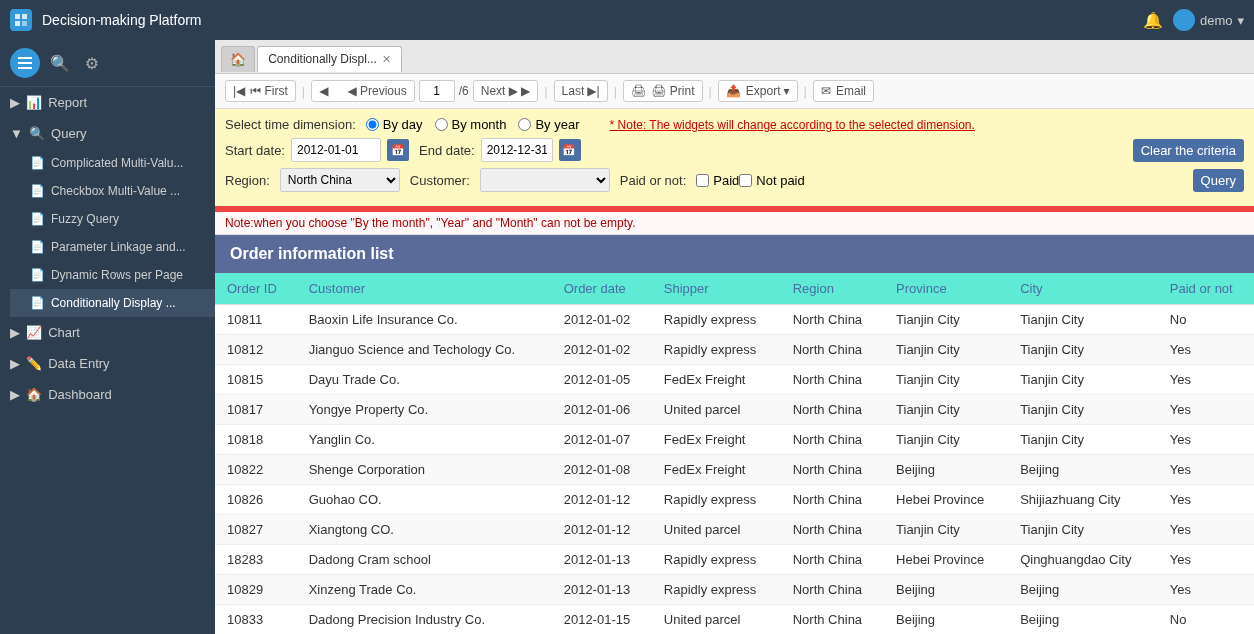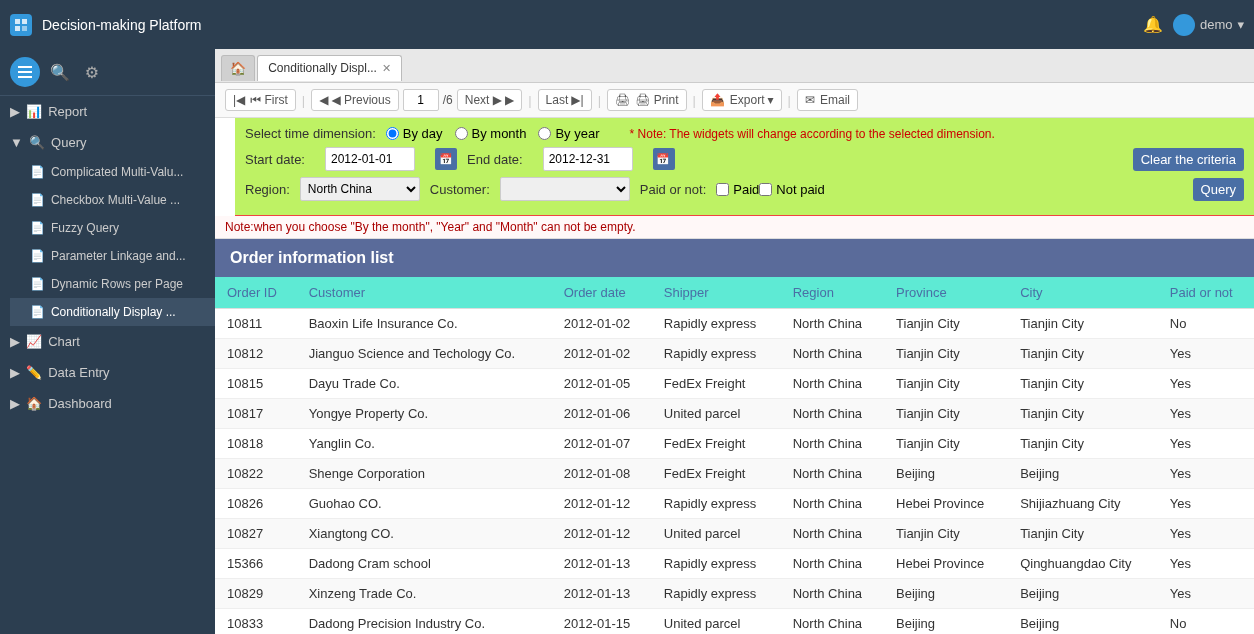--- a/index.html
+++ b/index.html
@@ -6,7 +6,7 @@
     body { font-family: Arial, sans-serif; font-size: 13px; background: #f0f0f0; display: flex; flex-direction: column; height: 634px; overflow: hidden; }
 
     
-    .topbar { background: #2c3e50; color: white; height: 49px; display: flex; align-items: center; padding: 0 10px; gap: 10px; flex-shrink: 0; }
+    .topbar { background: #2c3e50; color: white; height: 40px; display: flex; align-items: center; padding: 0 10px; gap: 10px; flex-shrink: 0; }
     .topbar-logo { width: 22px; height: 22px; background: #3498db; border-radius: 4px; display: flex; align-items: center; justify-content: center; color: white; font-size: 12px; font-weight: bold; }
     .topbar-title { font-size: 14px; color: white; flex: 1; }
     .topbar-right { display: flex; align-items: center; gap: 10px; }

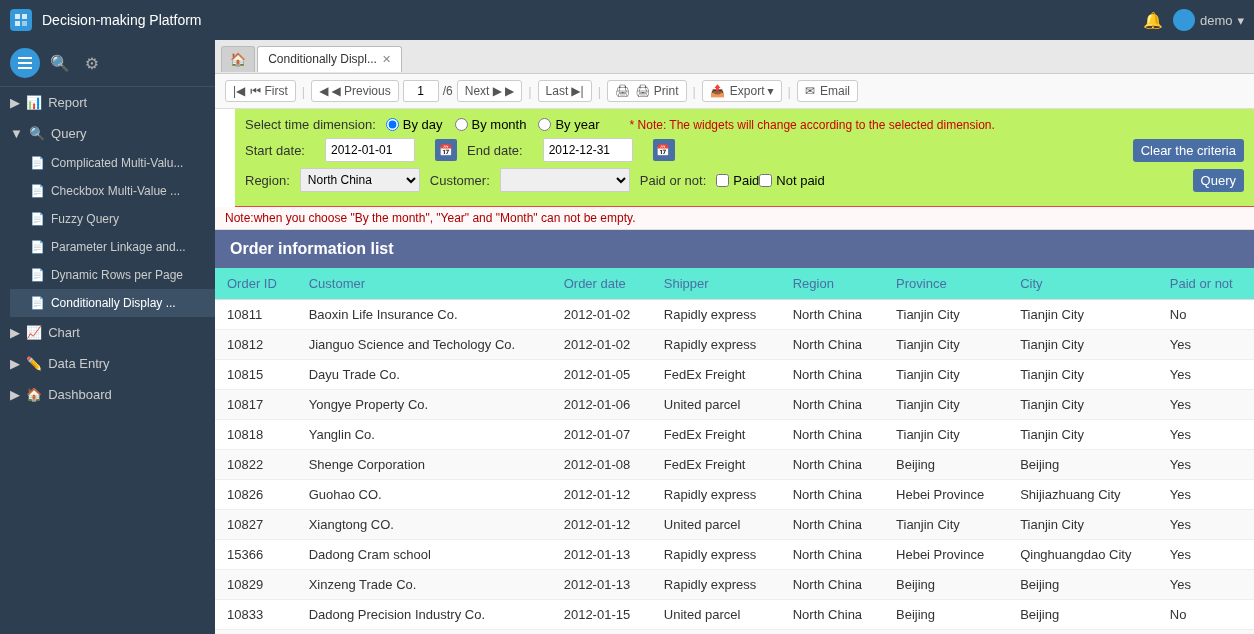--- a/index.html
+++ b/index.html
@@ -198,7 +198,7 @@
         <span class="pag-sep">|</span>
         <button class="pag-btn">
           <span>◀</span>
-          <span style="margin-left:0;">◀ Previous</span>
+          <span style="margin-left:16px;">◀ Previous</span>
         </button>
         <input class="pag-page-input" type="text" value="1" style="">
         <span class="pag-of">/6</span>

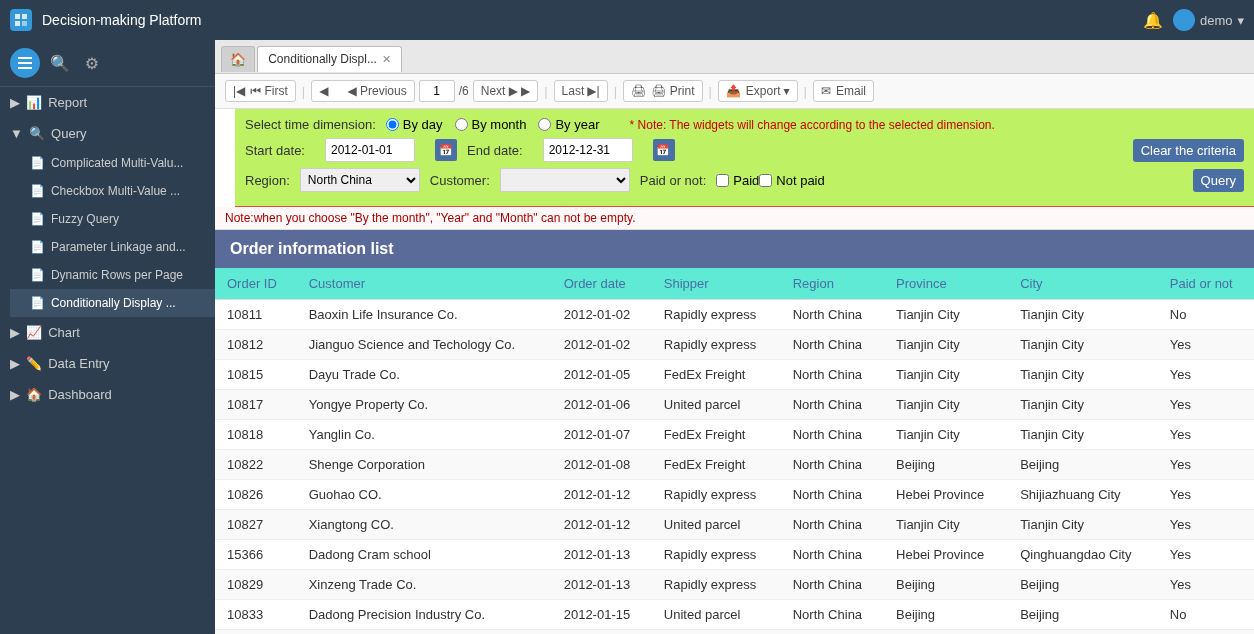--- a/index.html
+++ b/index.html
@@ -49,7 +49,7 @@
     .pag-of { font-size: 12px; color: #555; }
 
     
-    .filter-area { padding: 8px 10px; border-bottom: 1px solid #ef4444; background: #bef264; margin-left: 20px; }
+    .filter-area { padding: 8px 10px; border-bottom: 6px solid #ef4444; background: #fef9c3; }
     .filter-row { display: flex; align-items: center; gap: 10px; margin-bottom: 6px; flex-wrap: wrap; }
     .filter-label { font-size: 13px; color: #333; }
     .radio-group { display: flex; align-items: center; gap: 12px; }

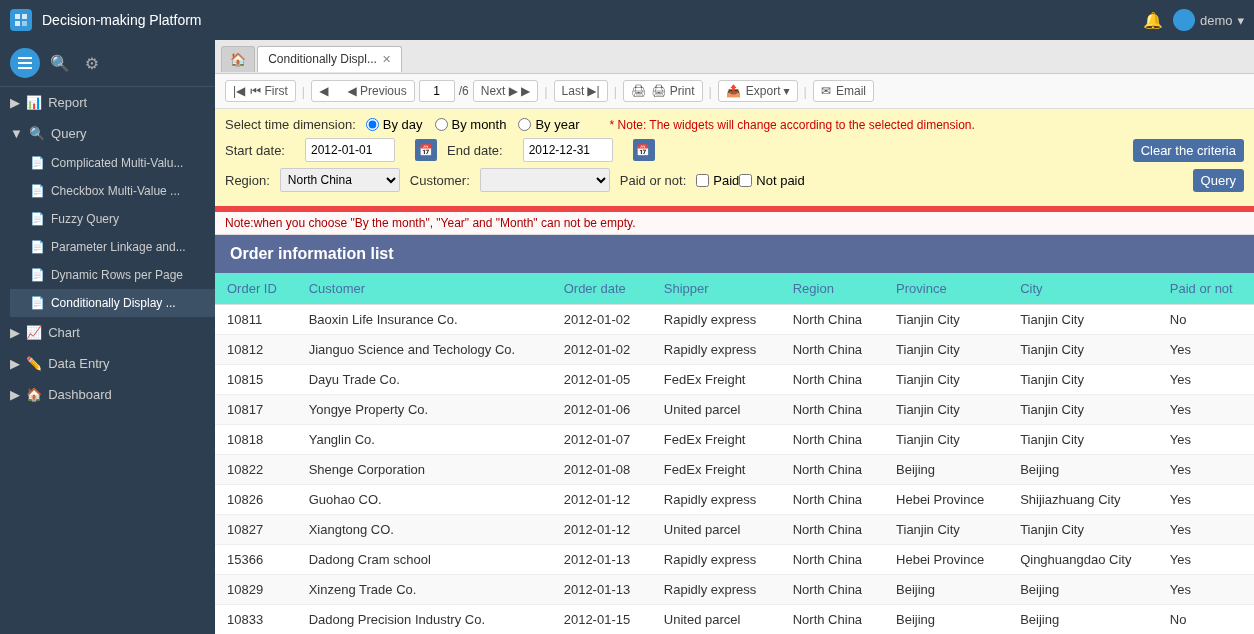--- a/index.html
+++ b/index.html
@@ -54,7 +54,7 @@
     .filter-label { font-size: 13px; color: #333; }
     .radio-group { display: flex; align-items: center; gap: 12px; }
     .radio-item { display: flex; align-items: center; gap: 4px; font-size: 13px; cursor: pointer; }
-    .filter-note { font-size: 12px; color: #c00; margin-left: 20px; }
+    .filter-note { font-size: 12px; color: #c00; margin-left: 20px; text-decoration: underline; }
     .filter-date-group { display: flex; align-items: center; gap: 20px; }
     .filter-input { height: 24px; border: 1px solid #ccc; padding: 0 5px; font-size: 12px; border-radius: 2px; }
     .filter-select { height: 24px; border: 1px solid #ccc; padding: 0 3px; font-size: 12px; border-radius: 2px; }

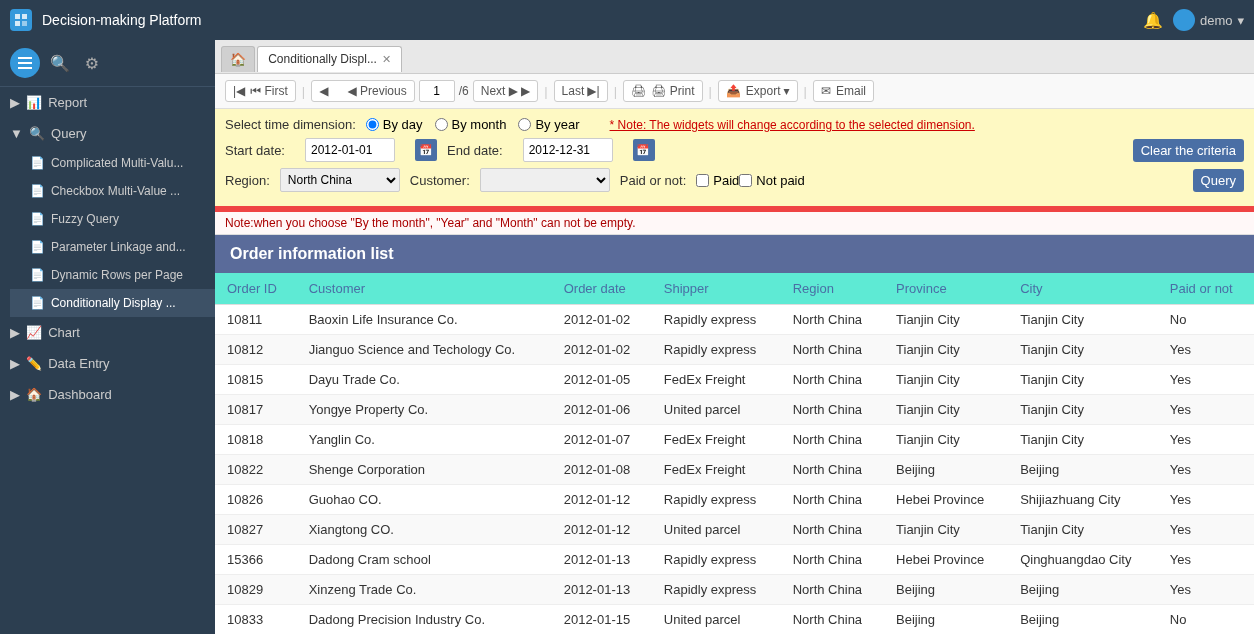--- a/index.html
+++ b/index.html
@@ -55,7 +55,7 @@
     .radio-group { display: flex; align-items: center; gap: 12px; }
     .radio-item { display: flex; align-items: center; gap: 4px; font-size: 13px; cursor: pointer; }
     .filter-note { font-size: 12px; color: #c00; margin-left: 20px; text-decoration: underline; }
-    .filter-date-group { display: flex; align-items: center; gap: 20px; }
+    .filter-date-group { display: flex; align-items: center; gap: 6px; }
     .filter-input { height: 24px; border: 1px solid #ccc; padding: 0 5px; font-size: 12px; border-radius: 2px; }
     .filter-select { height: 24px; border: 1px solid #ccc; padding: 0 3px; font-size: 12px; border-radius: 2px; }
     .filter-cal-btn { width: 22px; height: 22px; background: #4a6fa5; color: white; border: none; border-radius: 2px; cursor: pointer; font-size: 11px; display: flex; align-items: center; justify-content: center; }

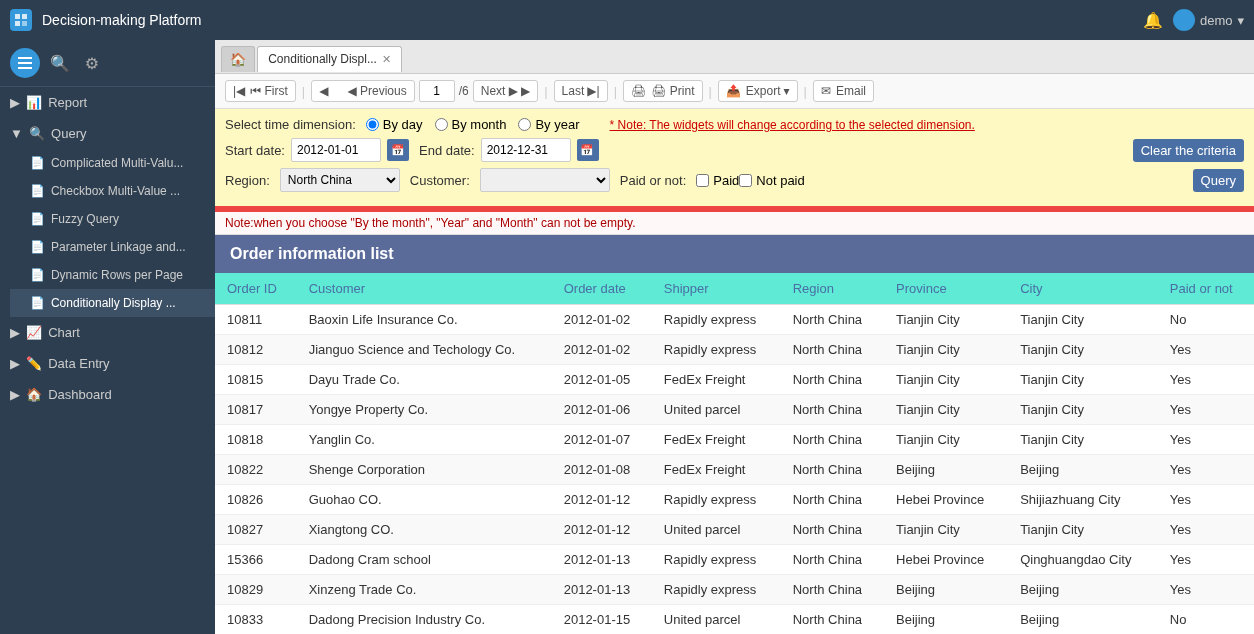--- a/index.html
+++ b/index.html
@@ -256,7 +256,7 @@
           </div>
           <div class="filter-date-group">
             <span class="filter-label">End date:</span>
-            <input type="text" class="filter-input" value="2012-12-31" style="width: 90px;">
+            <input type="text" class="filter-input" value="2012-12-31" style="width: 72px;">
             <button class="filter-cal-btn">📅</button>
           </div>
           <div style="margin-left: auto; display: flex; gap: 6px;">

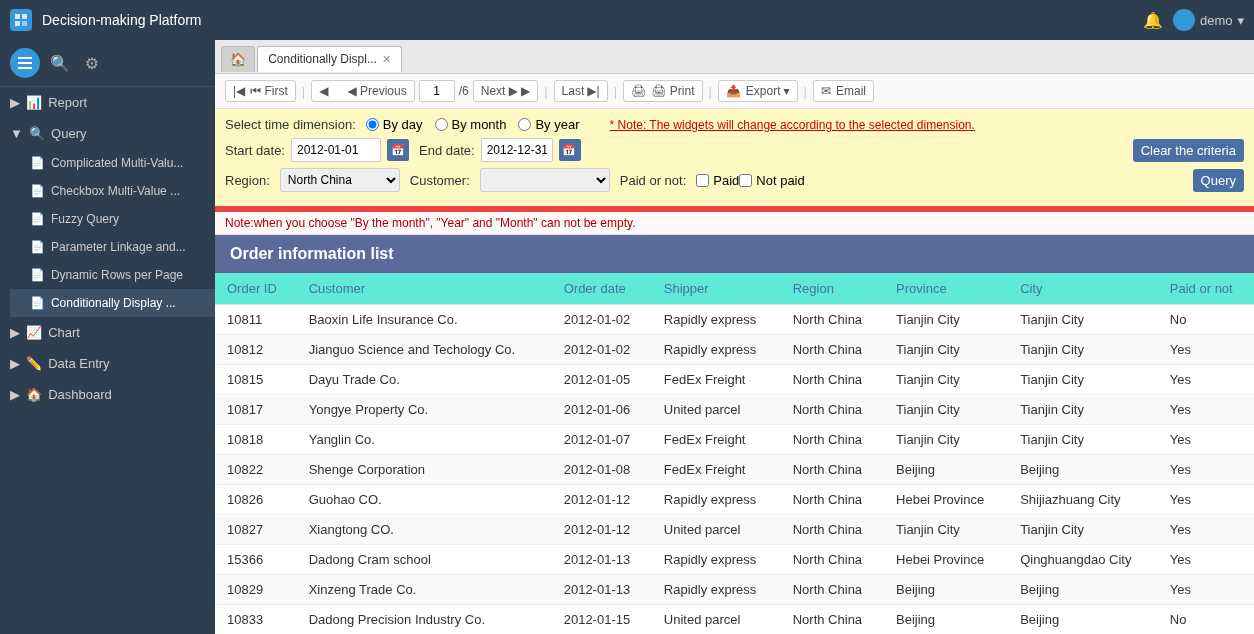--- a/index.html
+++ b/index.html
@@ -388,7 +388,7 @@
                 <td>Yes</td>
               </tr>
               <tr>
-                <td>15366</td>
+                <td>18283</td>
                 <td>Dadong Cram school</td>
                 <td>2012-01-13</td>
                 <td>Rapidly express</td>

